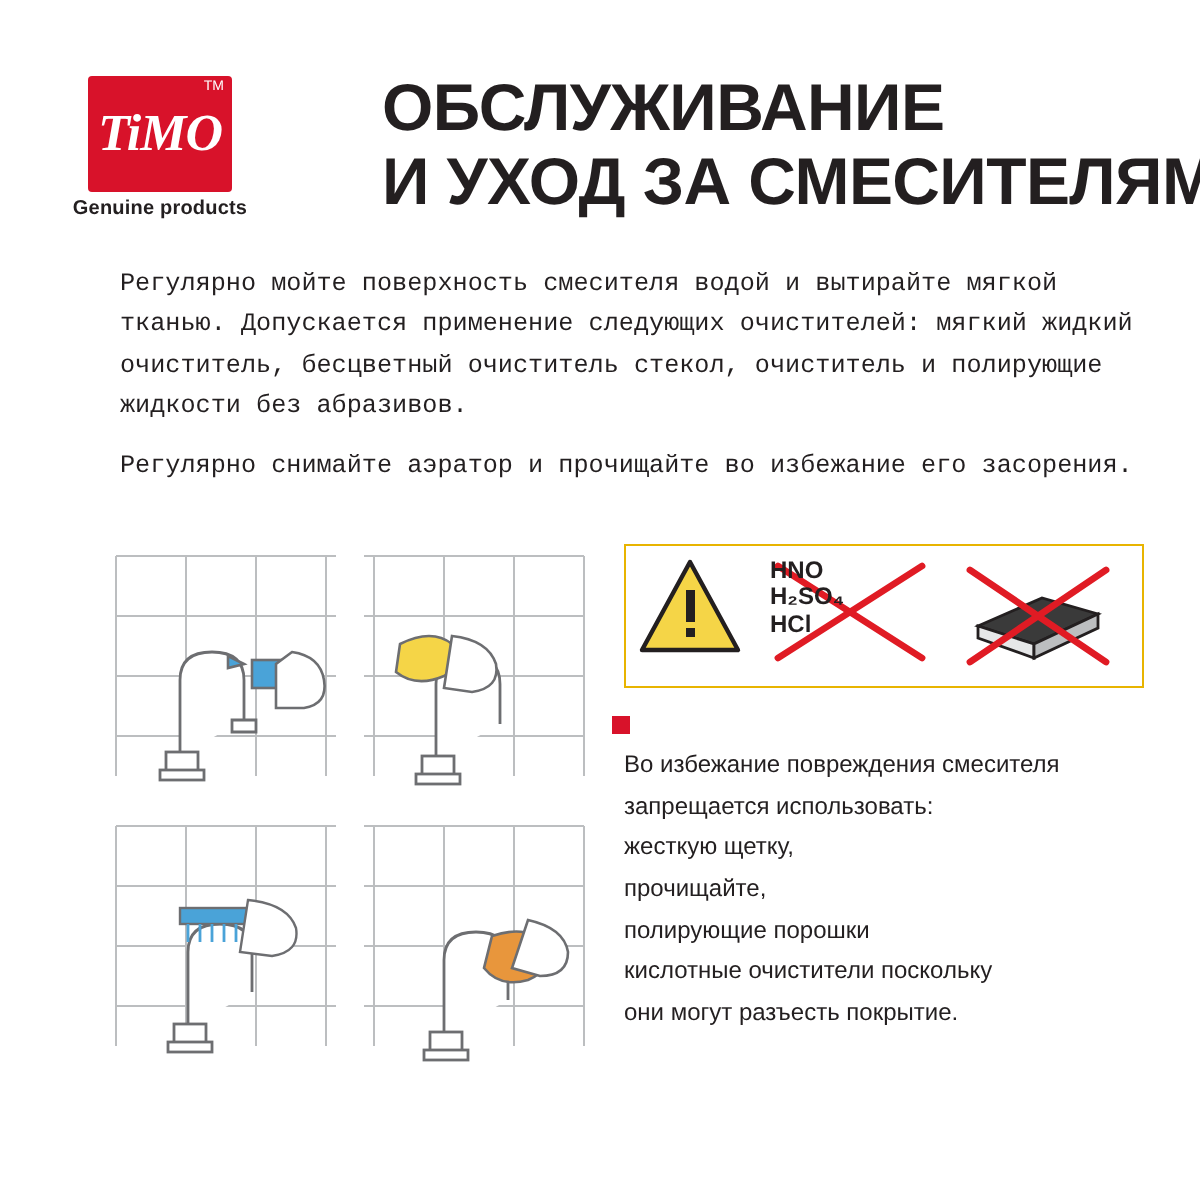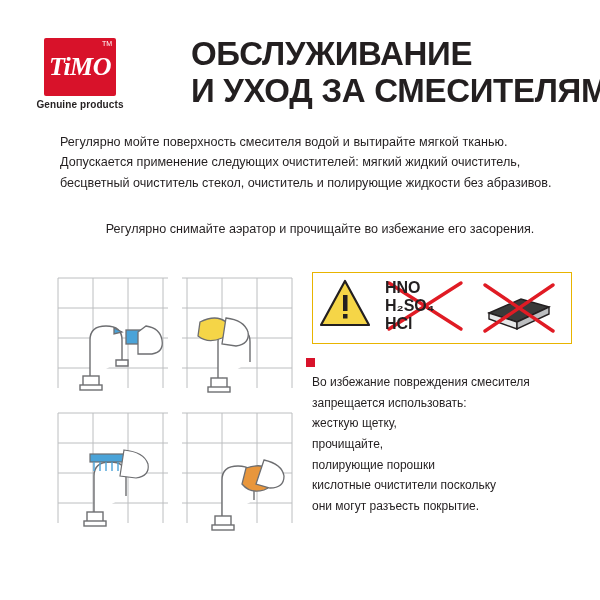--- a/index.html
+++ b/index.html
@@ -102,6 +102,7 @@
   }
   .intro p {
     margin: 0;
+    font-family: Liberation Mono, monospace;
   }
   .intro p + p {
     margin-top: 26px;

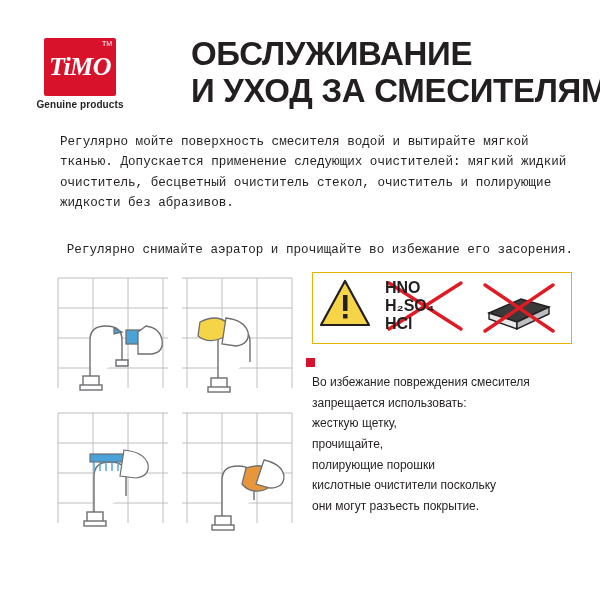--- a/index.html
+++ b/index.html
@@ -105,8 +105,7 @@
     font-family: Liberation Mono, monospace;
   }
   .intro p + p {
-    margin-top: 26px;
-    text-align: center;
+    margin-top: 9px;
   }
 
   

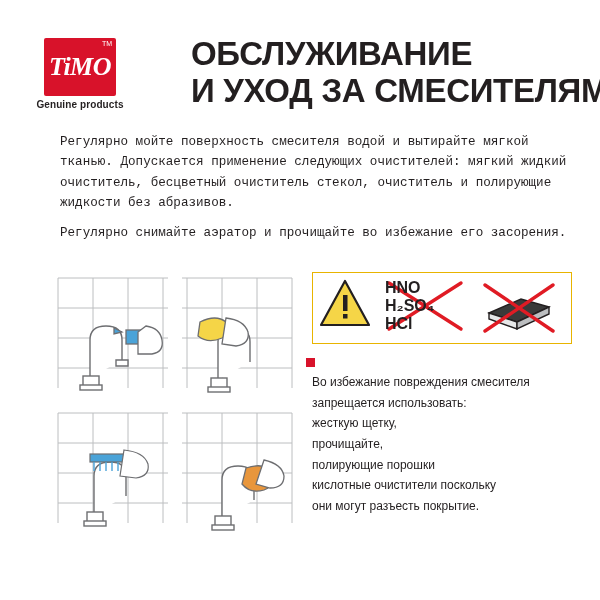--- a/index.html
+++ b/index.html
@@ -139,7 +139,7 @@
     left: 72px;
     top: 6px;
     width: 80px;
-    font-size: 16px;
+    font-size: 12px;
     font-weight: bold;
     line-height: 1.12;
     color: #231f20;

